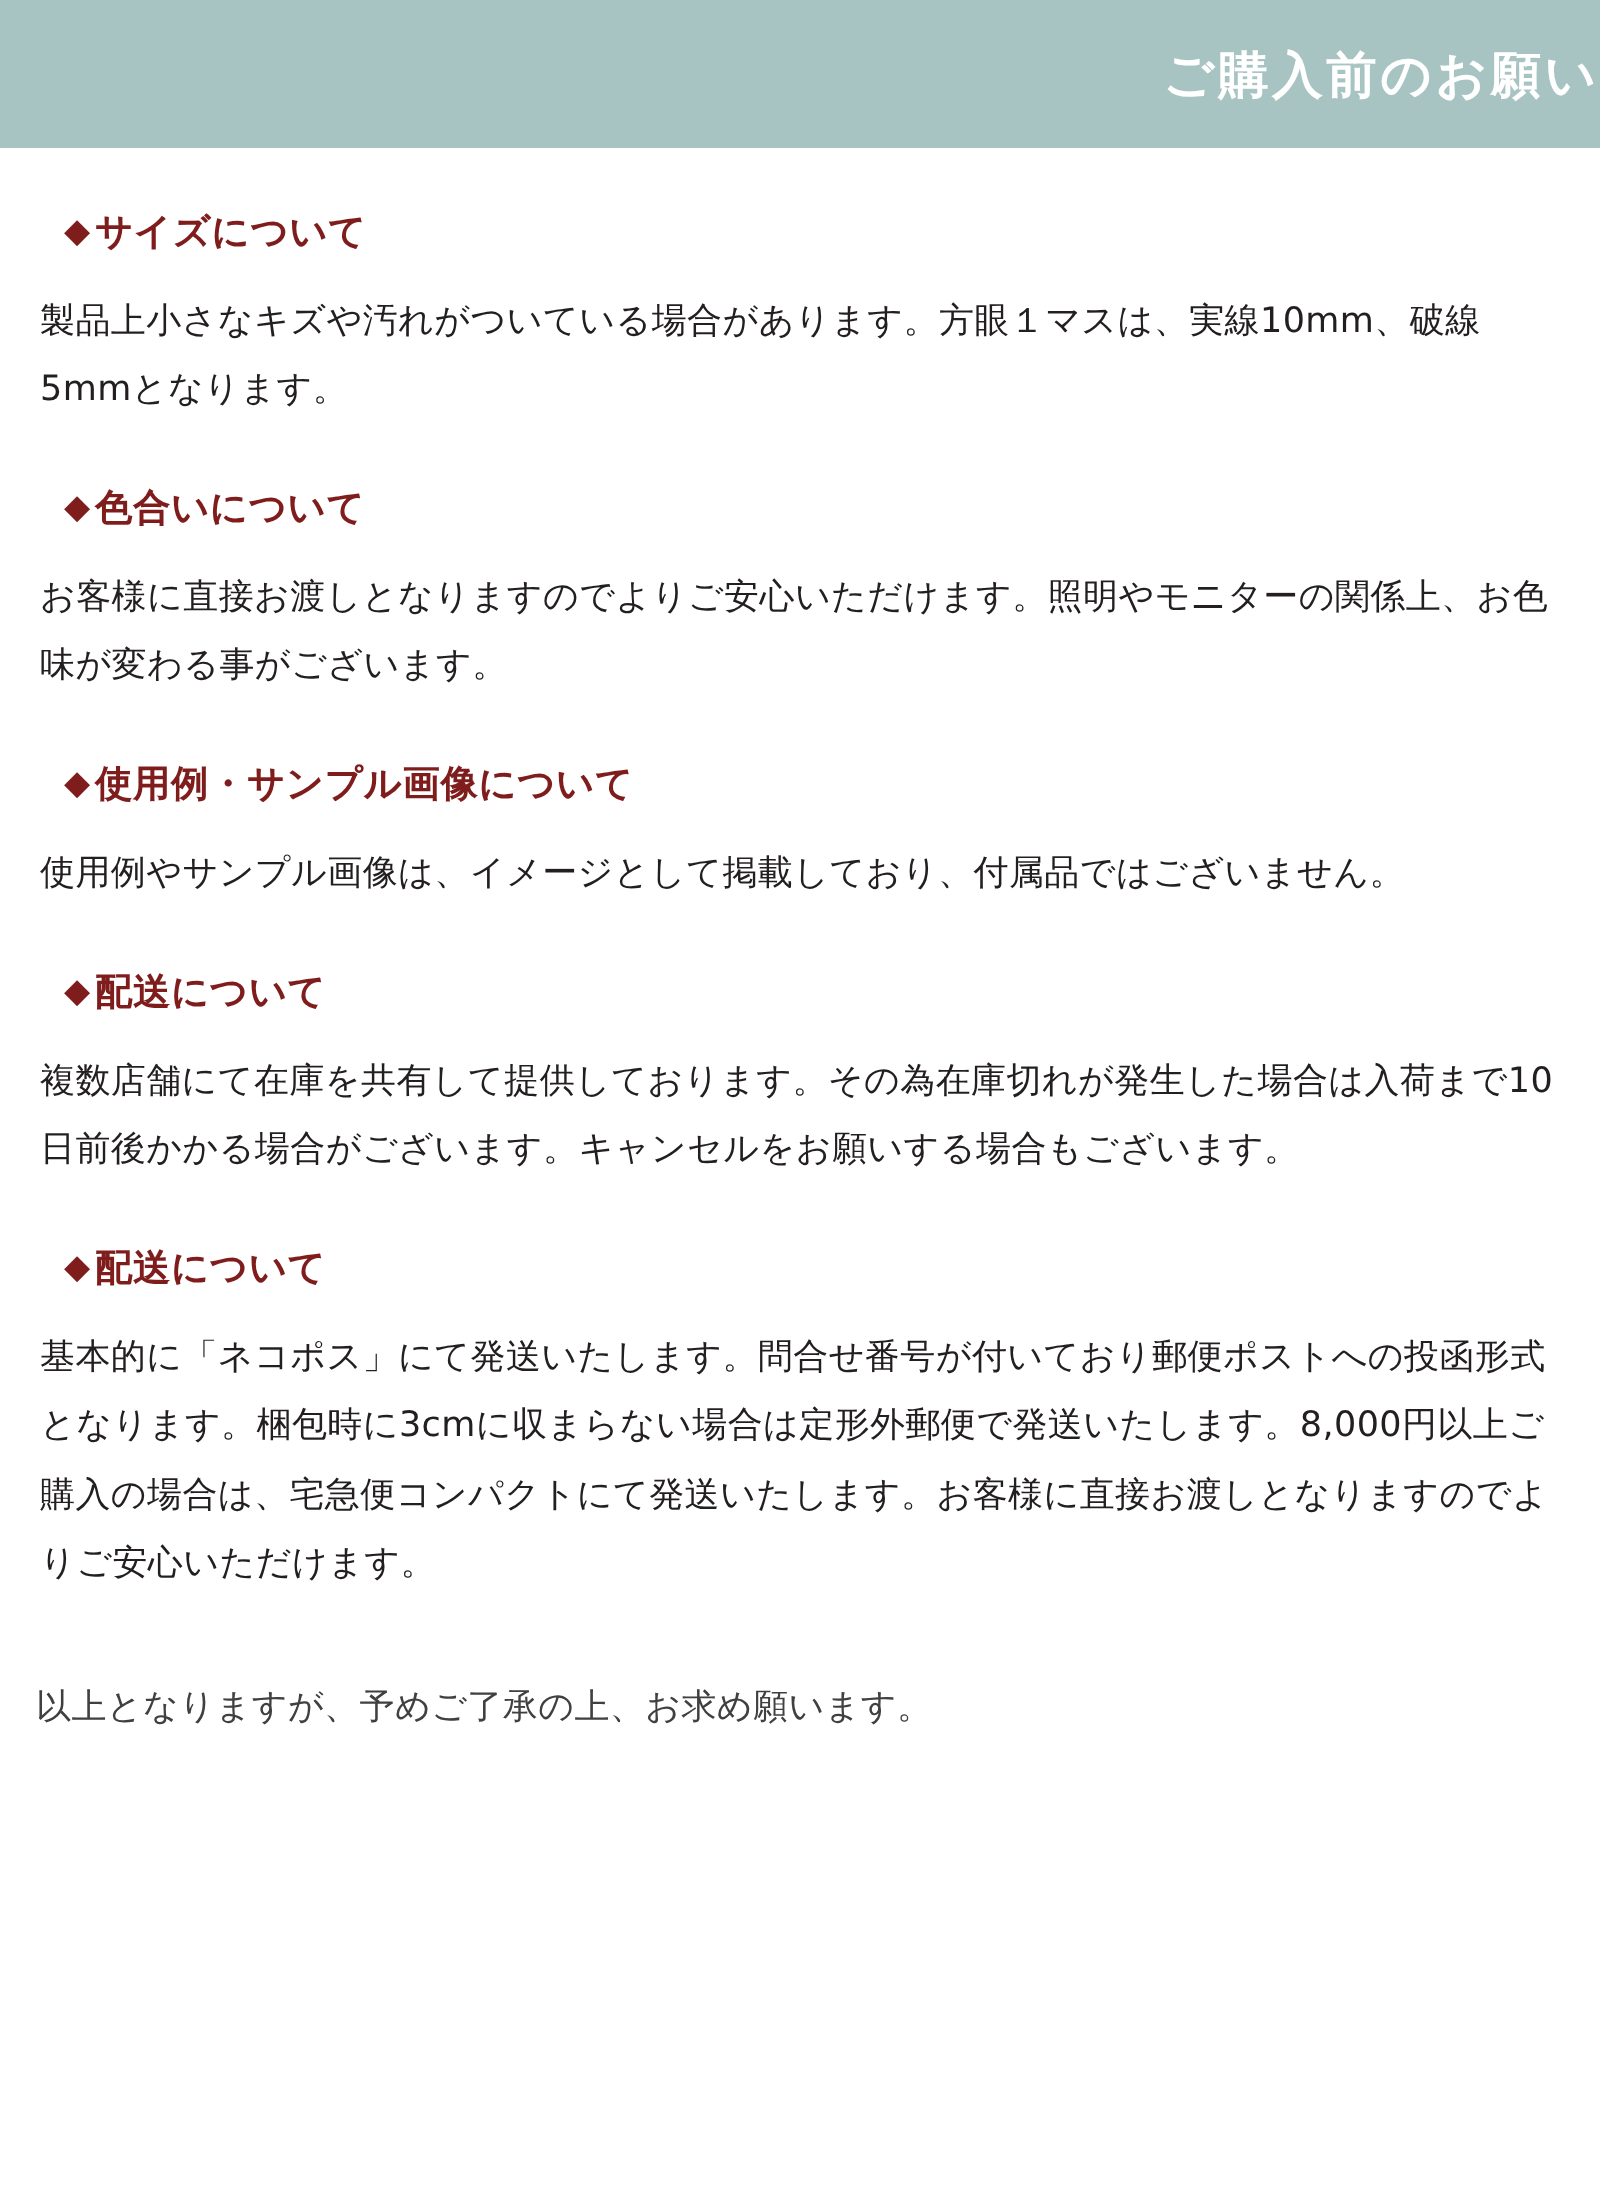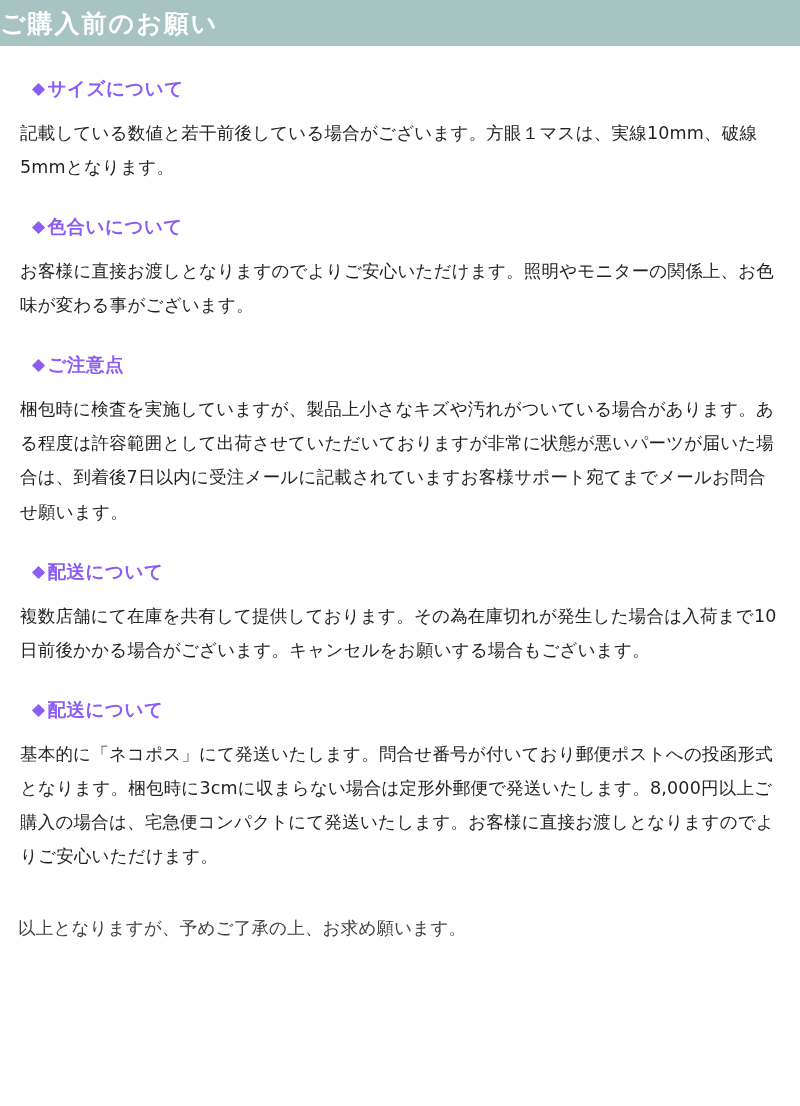--- a/index.html
+++ b/index.html
@@ -22,10 +22,10 @@
   }
   .header-bar {
     background: #a7c4c2;
-    height: 46px;
+    height: 74px;
     display: flex;
     align-items: center;
-    justify-content: flex-start;
+    justify-content: flex-end;
     box-sizing: border-box;
   }
   .header-title {

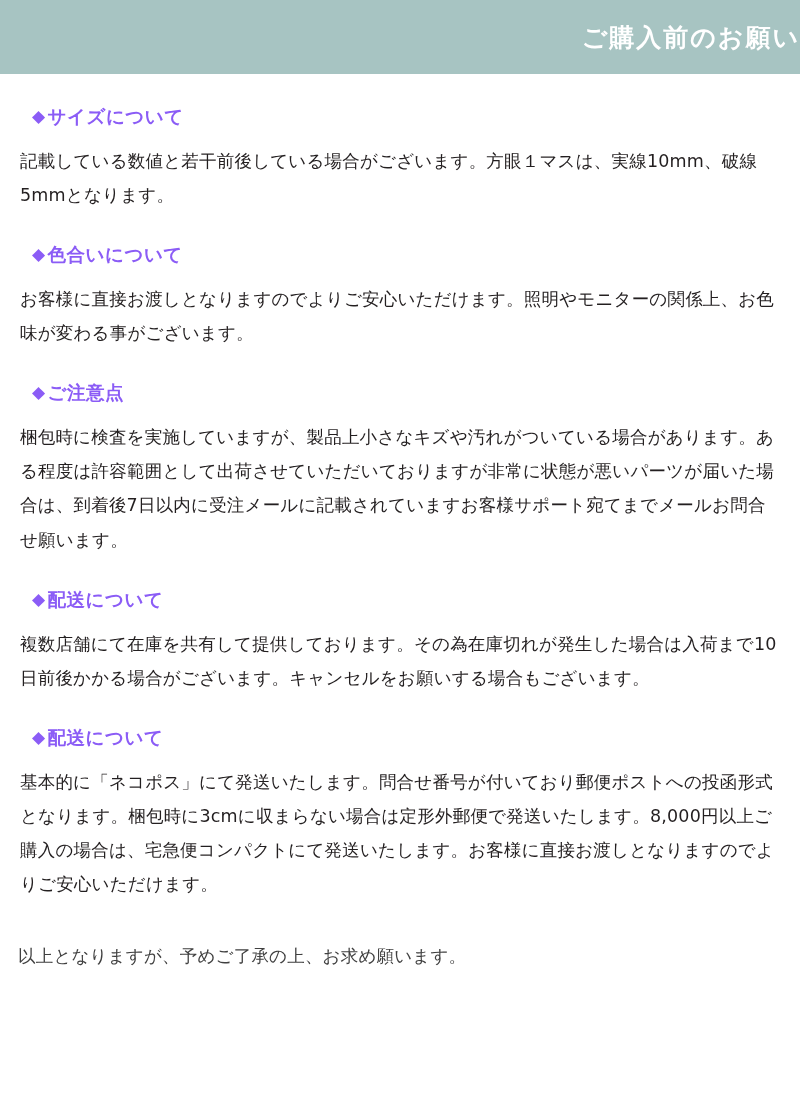--- a/index.html
+++ b/index.html
@@ -44,7 +44,7 @@
   .section-heading {
     font-size: 18.5px;
     font-weight: bold;
-    color: #8b5cf6;
+    color: #7f1d1d;
     letter-spacing: 0.5px;
     margin: 30px 0 0 14px;
     line-height: 1.4;

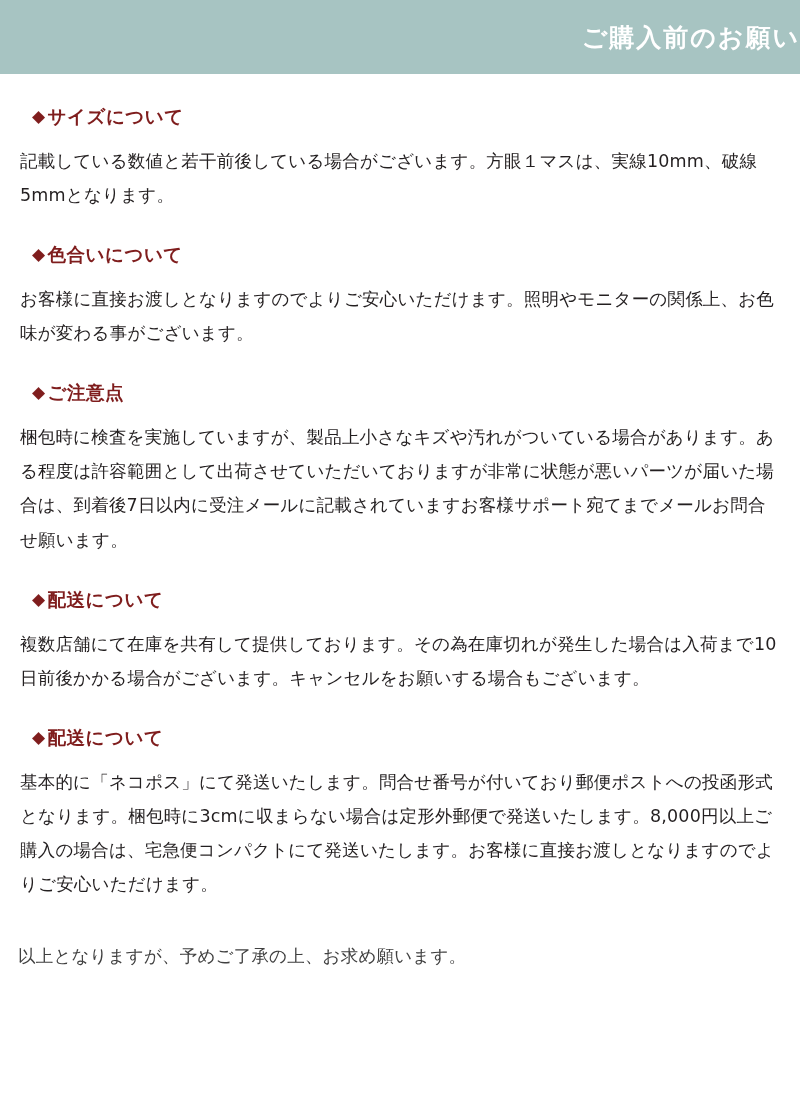--- a/index.html
+++ b/index.html
@@ -88,7 +88,7 @@
       <div class="section-heading">
         <span class="diamond">◆</span><span>サイズについて</span>
       </div>
-      <div class="section-body">記載している数値と若干前後している場合がございます。方眼１マスは、実線10mm、破線5mmとなります。</div>
+      <div class="section-body">製品上小さなキズや汚れがついている場合があります。方眼１マスは、実線10mm、破線5mmとなります。</div>
     </div>
 
     <div class="section">

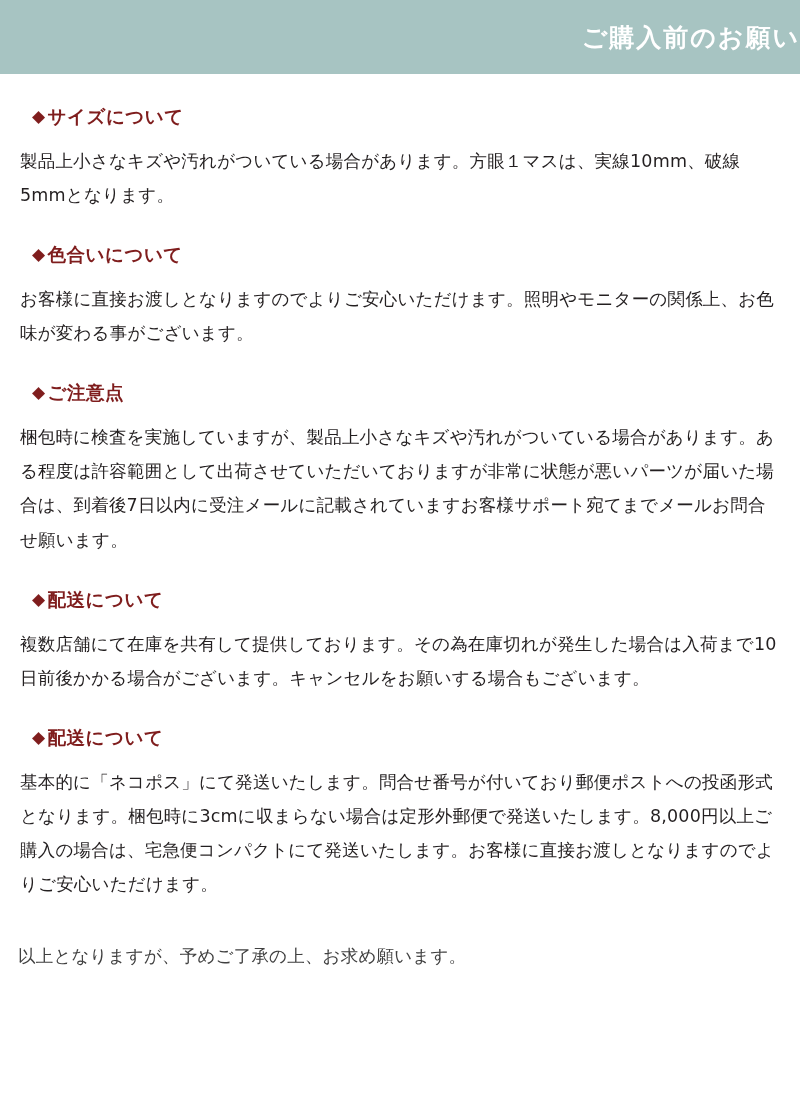--- a/index.html
+++ b/index.html
@@ -98,6 +98,12 @@
       <div class="section-body">お客様に直接お渡しとなりますのでよりご安心いただけます。照明やモニターの関係上、お色味が変わる事がございます。</div>
     </div>
 
+    <div class="section">
+      <div class="section-heading">
+        <span class="diamond">◆</span><span>使用例・サンプル画像について</span>
+      </div>
+      <div class="section-body">使用例やサンプル画像は、イメージとして掲載しており、付属品ではございません。</div>
+    </div>
 
     <div class="section">
       <div class="section-heading">

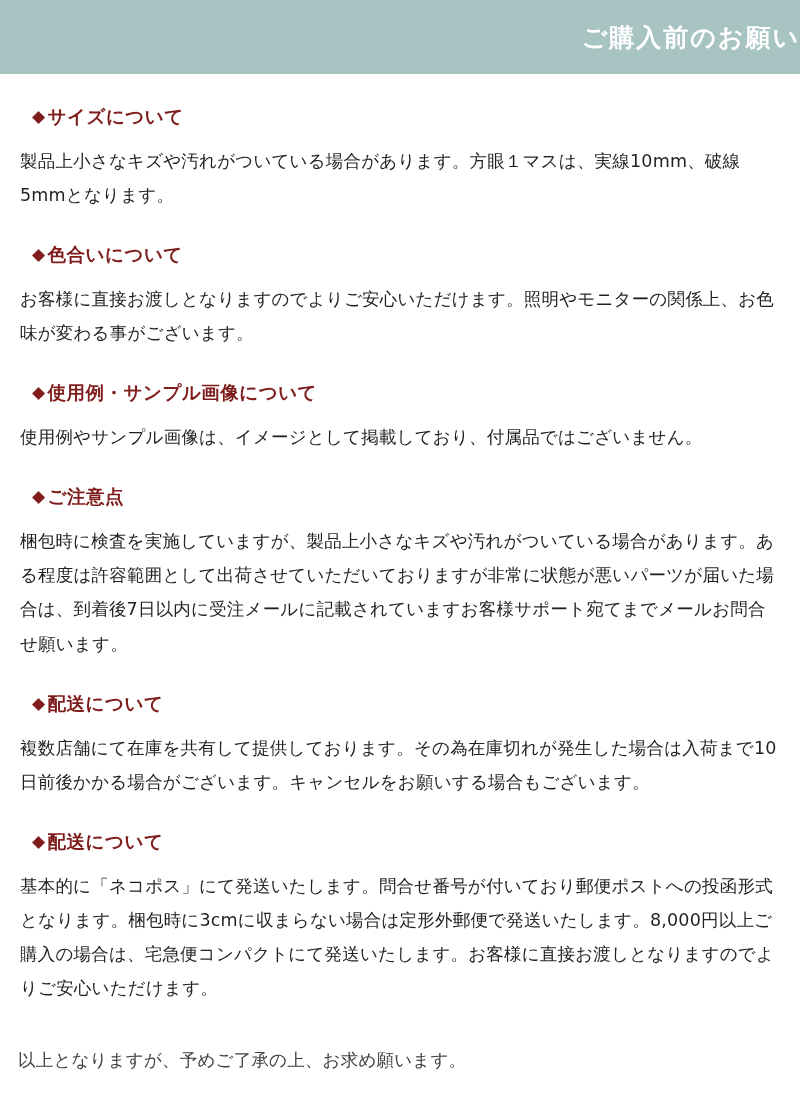--- a/index.html
+++ b/index.html
@@ -105,12 +105,6 @@
       <div class="section-body">使用例やサンプル画像は、イメージとして掲載しており、付属品ではございません。</div>
     </div>
 
-    <div class="section">
-      <div class="section-heading">
-        <span class="diamond">◆</span><span>ご注意点</span>
-      </div>
-      <div class="section-body">梱包時に検査を実施していますが、製品上小さなキズや汚れがついている場合があります。ある程度は許容範囲として出荷させていただいておりますが非常に状態が悪いパーツが届いた場合は、到着後7日以内に受注メールに記載されていますお客様サポート宛てまでメールお問合せ願います。</div>
-    </div>
 
     <div class="section">
       <div class="section-heading">

